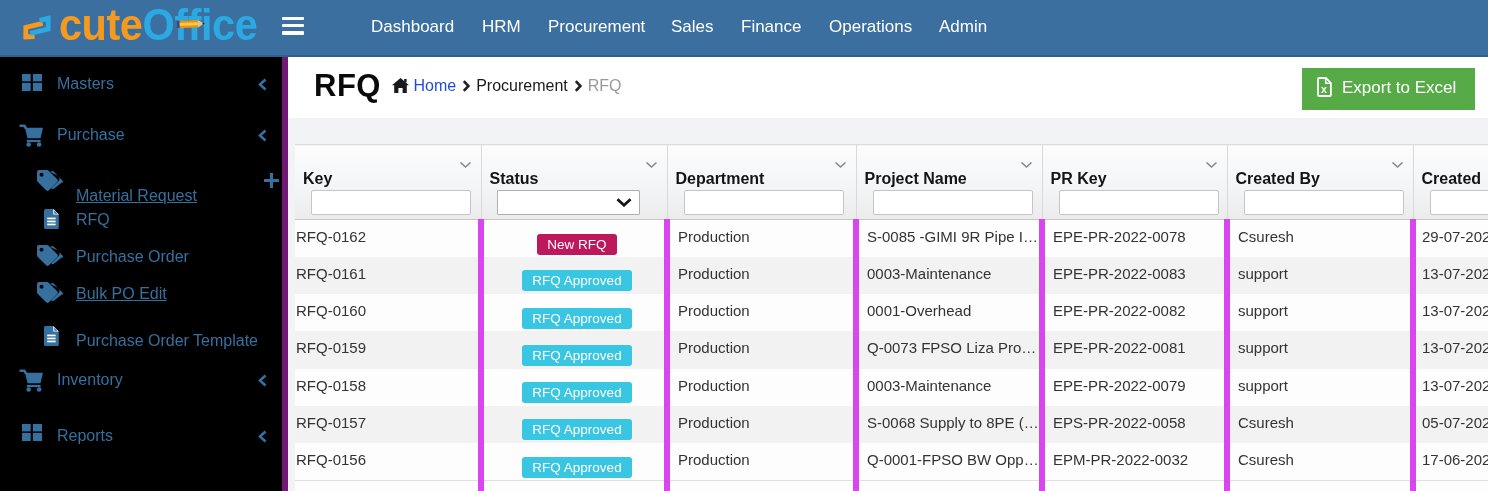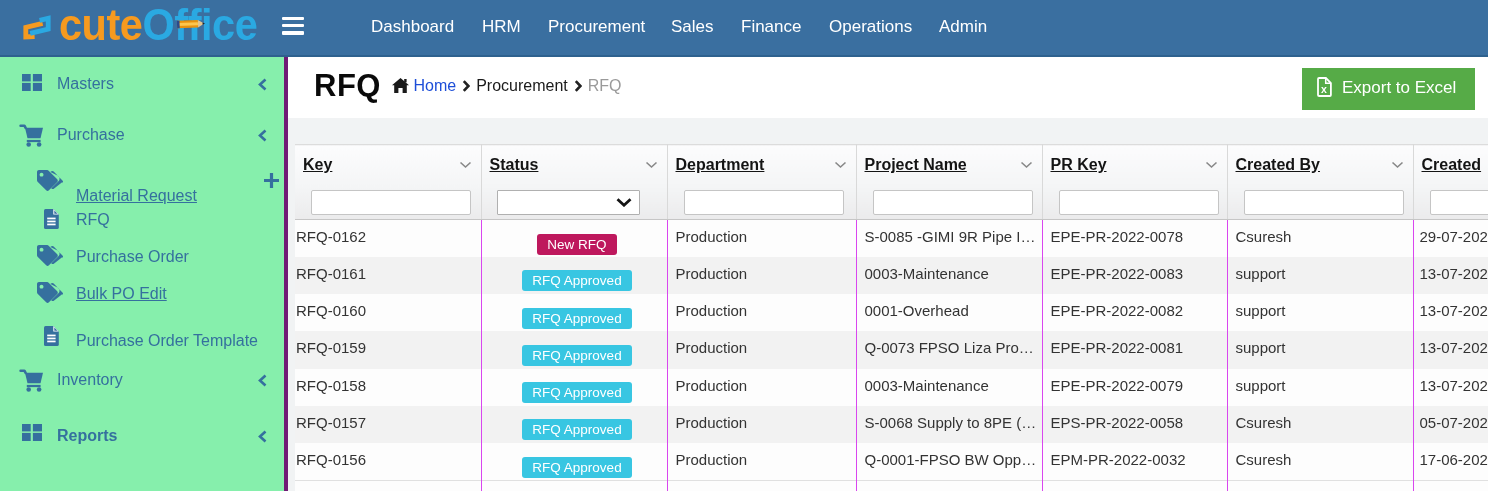--- a/index.html
+++ b/index.html
@@ -18,7 +18,7 @@
   .navlink { position:absolute; top:17px; color:#fff; font-size:17px; }
 
   
-  #sidebar { position:absolute; left:0; top:57px; width:288px; height:434px; background:#86efac; border-right:4px solid #701a75; }
+  #sidebar { position:absolute; left:0; top:57px; width:288px; height:434px; background:#000000; border-right:6px solid #701a75; }
   .sitem { position:absolute; left:0; width:286px; }
   .sicon { position:absolute; }
   .stext { position:absolute; left:57px; font-size:16px; color:#35709e; }

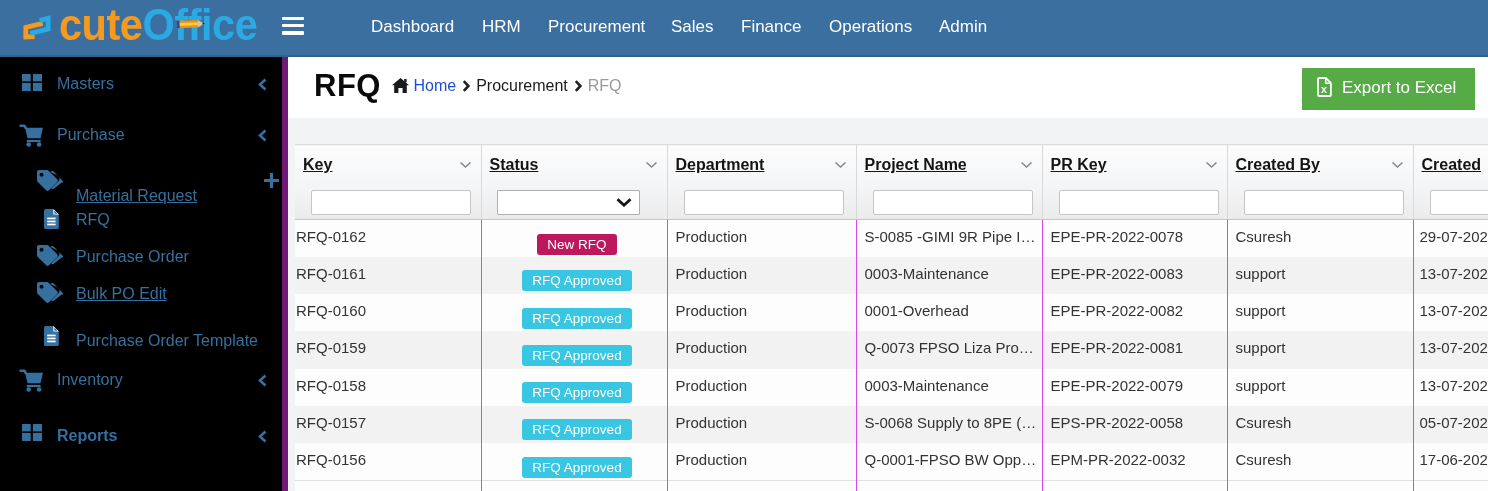--- a/index.html
+++ b/index.html
@@ -41,7 +41,7 @@
   th { height:75px; background:linear-gradient(180deg,#fcfcfd 0%,#f4f5f6 55%,#ebebec 100%);
        border-right:1px solid #d9d9d9; border-top:1px solid #dcdcdc; border-bottom:1px solid #c6c6c6;
        vertical-align:top; padding:0; font-weight:bold; position:relative; }
-  th .tt { position:absolute; left:8px; top:11px; font-size:16px; color:#141414;text-decoration:underline; }
+  th .tt { position:absolute; left:8px; top:25px; font-size:16px; color:#141414; }
   th .hchev { position:absolute; right:9px; top:16px; }
   th .fin { position:absolute; left:16px; top:45px; width:160px; height:25px; border:1px solid #c5c5c5; border-radius:2px; background:#fff; }
   th .fsel { position:absolute; left:15px; top:45px; width:143px; height:25px; border:1px solid #b0b0b0; border-radius:1px; background:#fff; }

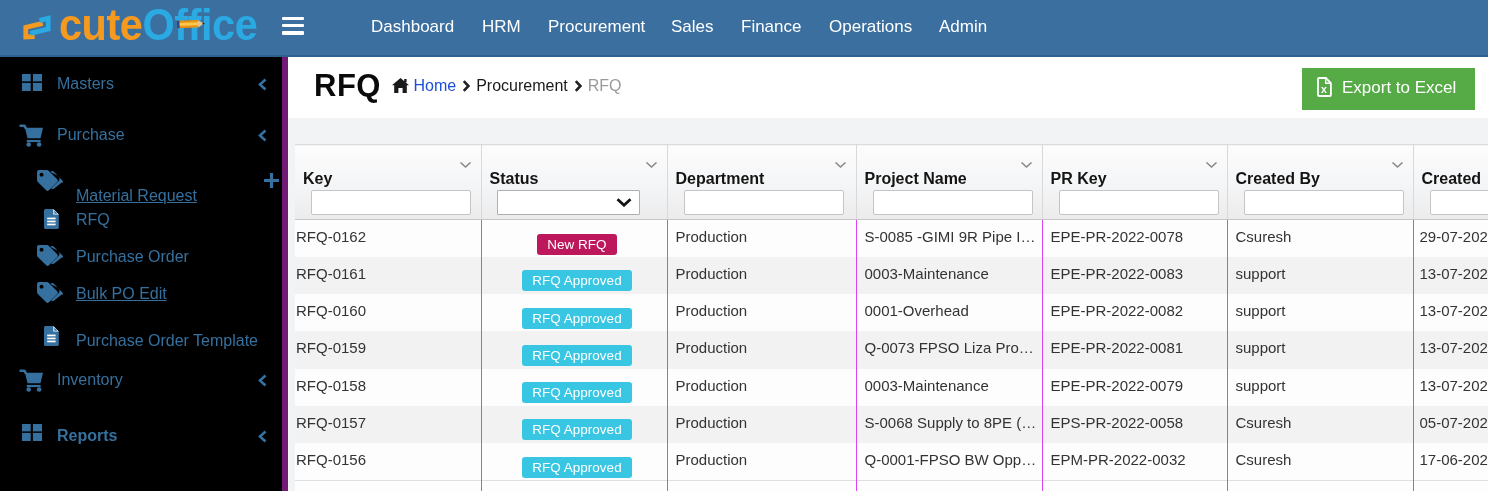--- a/index.html
+++ b/index.html
@@ -46,7 +46,7 @@
   th .fin { position:absolute; left:16px; top:45px; width:160px; height:25px; border:1px solid #c5c5c5; border-radius:2px; background:#fff; }
   th .fsel { position:absolute; left:15px; top:45px; width:143px; height:25px; border:1px solid #b0b0b0; border-radius:1px; background:#fff; }
   th .fsel svg { position:absolute; right:7px; top:7px; }
-  td { height:37.3px; border-right:1px solid #d946ef; font-size:15px; color:#333; vertical-align:top; padding:8px 8px 0 8px; white-space:nowrap; overflow:hidden; }
+  td { height:37.3px; border-right:6px solid #d946ef; font-size:15px; color:#333; vertical-align:top; padding:8px 8px 0 8px; white-space:nowrap; overflow:hidden; }
   td.key { padding-left:1px; }
   tr.odd td { background:#fdfdfd; }
   tr.even td { background:#f2f2f2; }

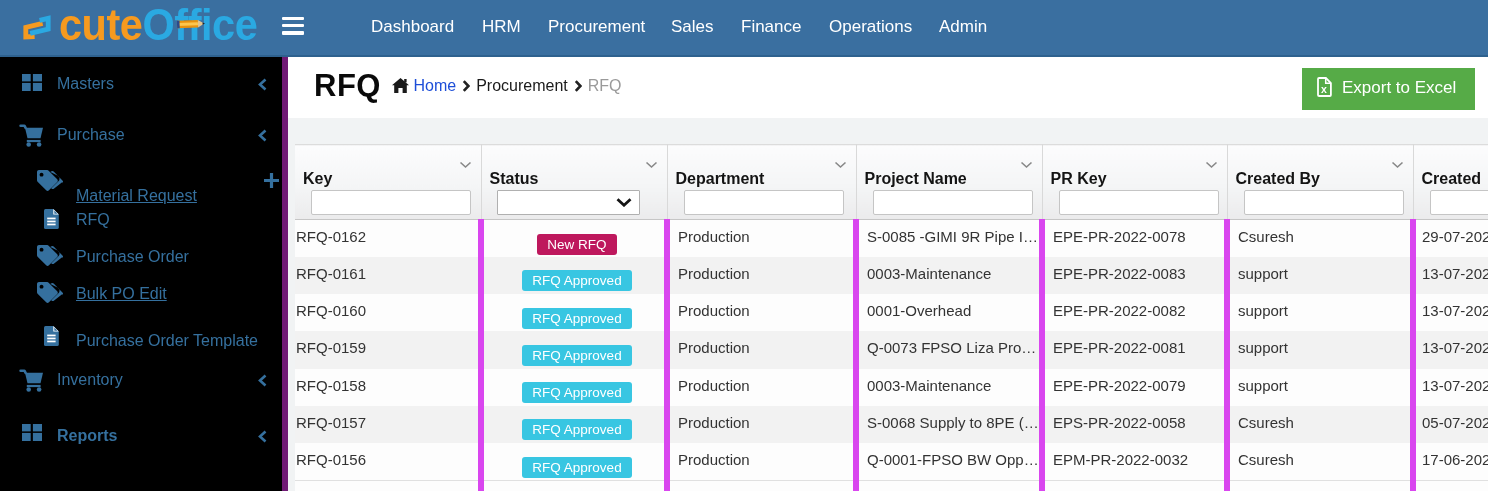--- a/index.html
+++ b/index.html
@@ -191,7 +191,7 @@
         <rect x="0" y="8.9" width="8.7" height="8.1" fill="#35709e"></rect>
           <rect x="10.9" y="8.9" width="9.1" height="8.1" fill="#35709e"></rect>
       </svg>
-      <span class="stext" style="top:20px;font-weight:bold;">Reports</span>
+      <span class="stext" style="top:20px;">Reports</span>
       <svg class="schev" style="top:23px;" width="9" height="13" viewBox="0 0 9 13">
           <path d="M7.5 1.5 L2 6.5 L7.5 11.5" fill="none" stroke="#35709e" stroke-width="2.6"></path>
         </svg>

